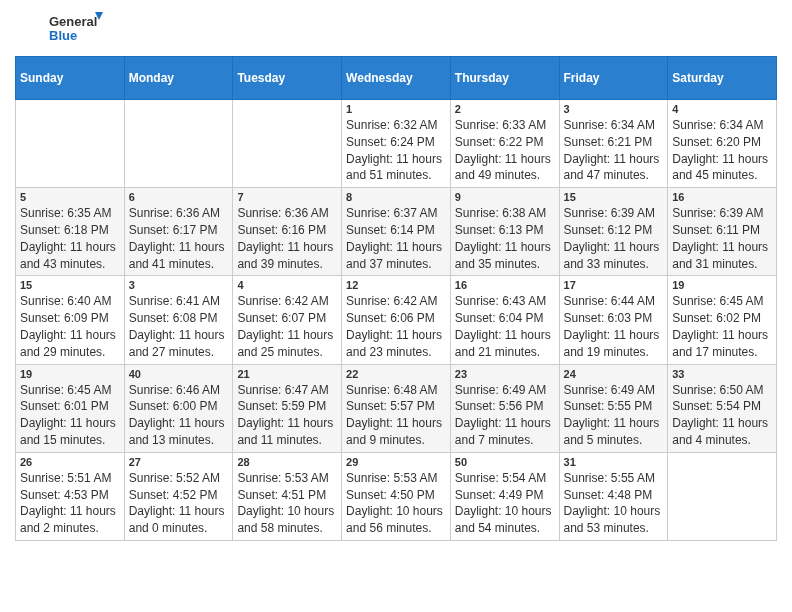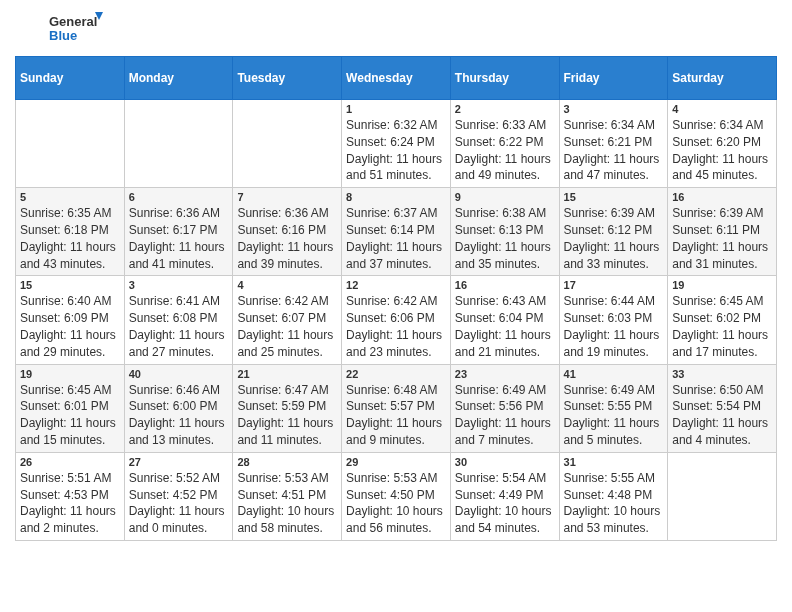--- a/index.html
+++ b/index.html
@@ -216,7 +216,7 @@
             <div class="day-info">Sunrise: 6:49 AM<br>Sunset: 5:56 PM<br>Daylight: 11 hours and 7 minutes.</div>
           </td>
           <td>
-            <span class="day-num">41</span>
+            <span class="day-num">24</span>
             <div class="day-info">Sunrise: 6:49 AM<br>Sunset: 5:55 PM<br>Daylight: 11 hours and 5 minutes.</div>
           </td>
           <td>

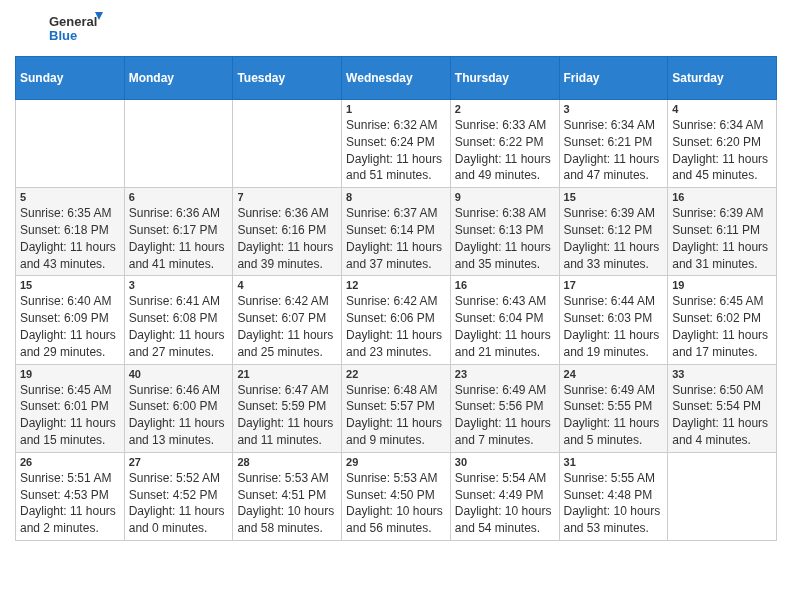--- a/index.html
+++ b/index.html
@@ -242,7 +242,7 @@
             <div class="day-info">Sunrise: 5:53 AM<br>Sunset: 4:50 PM<br>Daylight: 10 hours and 56 minutes.</div>
           </td>
           <td>
-            <span class="day-num">30</span>
+            <span class="day-num">50</span>
             <div class="day-info">Sunrise: 5:54 AM<br>Sunset: 4:49 PM<br>Daylight: 10 hours and 54 minutes.</div>
           </td>
           <td>

